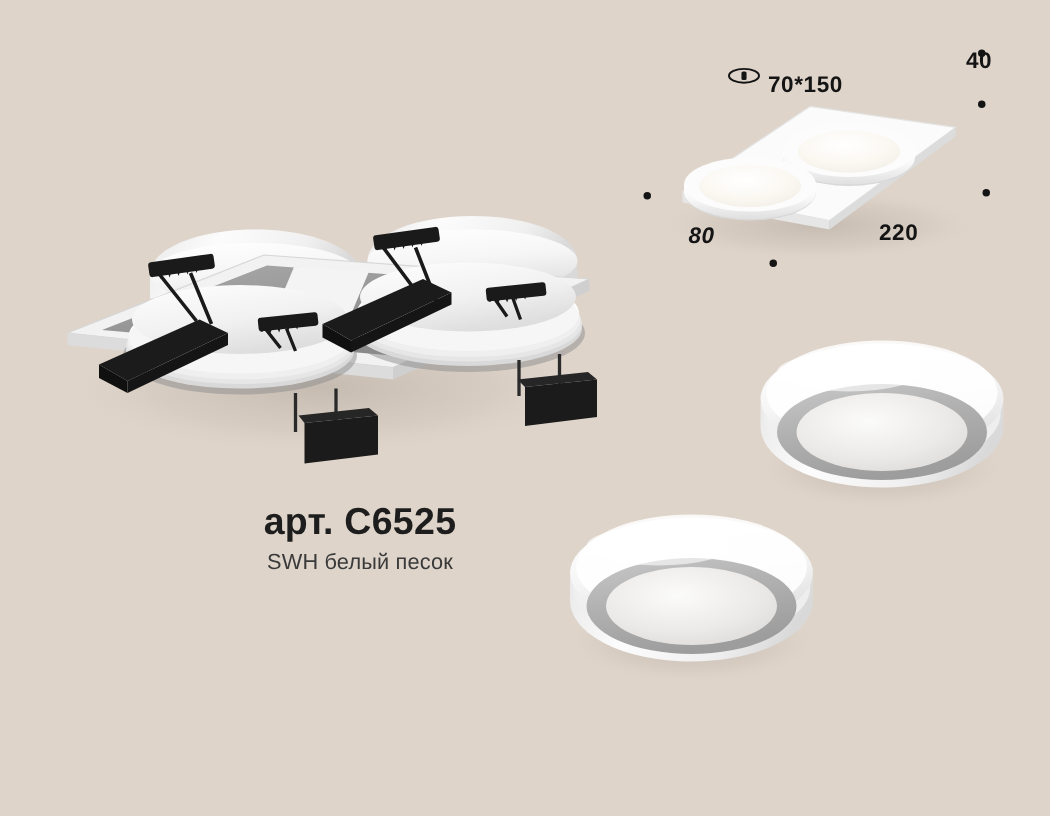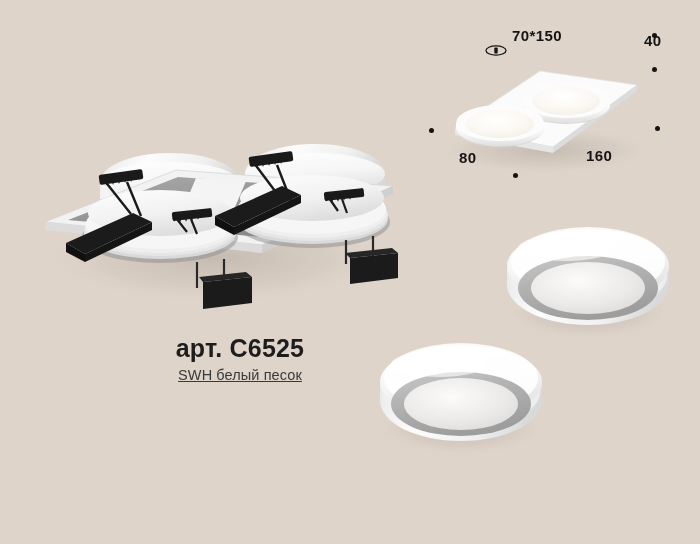--- a/index.html
+++ b/index.html
@@ -293,7 +293,7 @@
       <rect x="9.3" y="2.6" width="3.4" height="5.8" rx="1" fill="#141414"></rect>
     </svg>
 
-    <div class="dim" style="left:512px; top:27px;">70*150</div>
+    <div class="dim" style="left:512px; top:48px;">70*150</div>
 
     <div class="dim" style="left:644px; top:32px;">40</div>
 

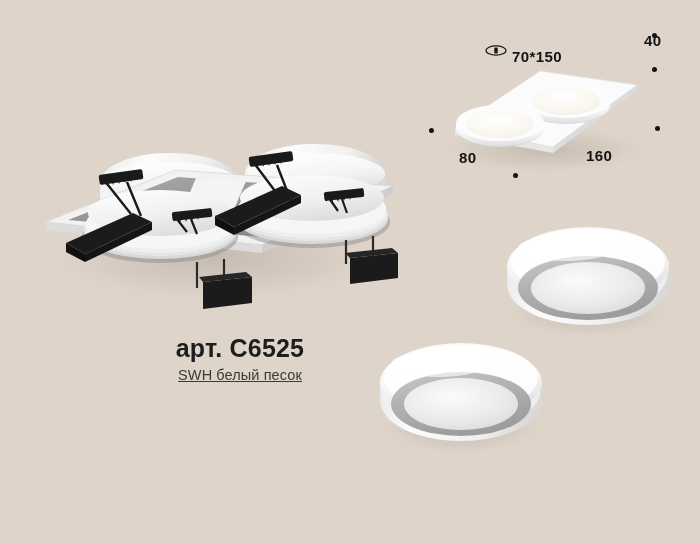--- a/index.html
+++ b/index.html
@@ -297,7 +297,7 @@
 
     <div class="dim" style="left:644px; top:32px;">40</div>
 
-    <div class="dim" style="left:459px; top:149px;">80</div>
+    <div class="dim" style="left:459px; top:149px;font-style:italic;">80</div>
 
     <div class="dim" style="left:586px; top:147px;">160</div>
 

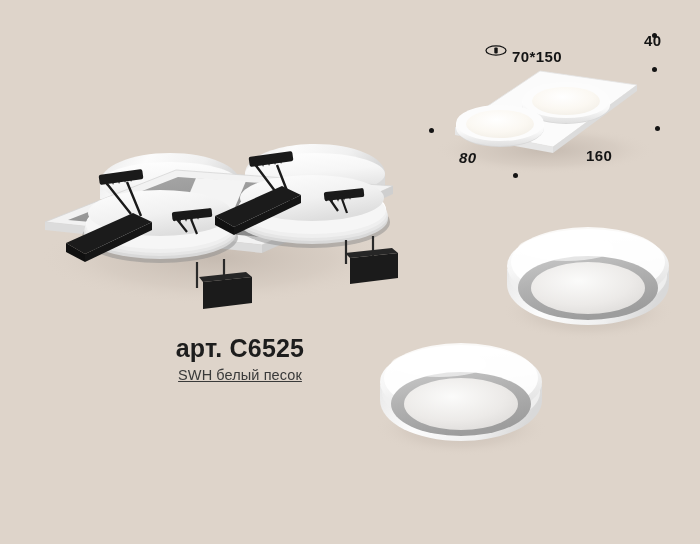--- a/index.html
+++ b/index.html
@@ -299,7 +299,7 @@
 
     <div class="dim" style="left:459px; top:149px;font-style:italic;">80</div>
 
-    <div class="dim" style="left:586px; top:147px;">160</div>
+    <div class="dim" style="left:586px; top:147px;">220</div>
 
     <div class="dim-dot" style="left:652px; top:33px;"></div>
     <div class="dim-dot" style="left:652px; top:67px;"></div>

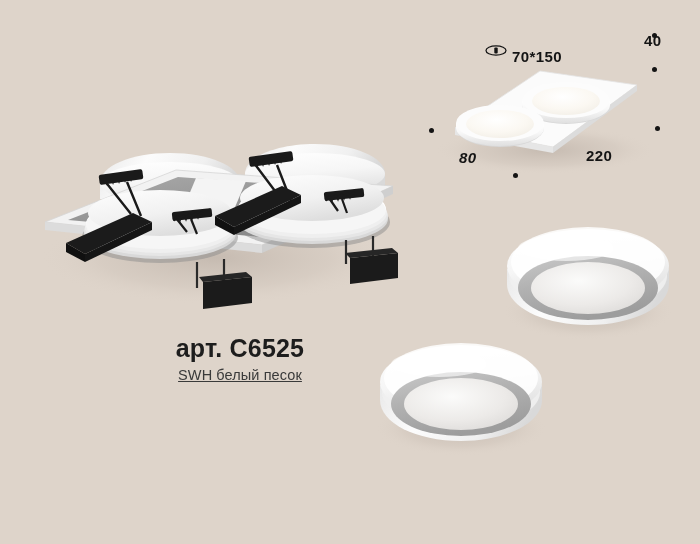--- a/index.html
+++ b/index.html
@@ -49,7 +49,6 @@
     letter-spacing: 0.1px;
     margin-top: 7px;
     white-space: pre;
-    text-decoration: underline;
   }
 
   

